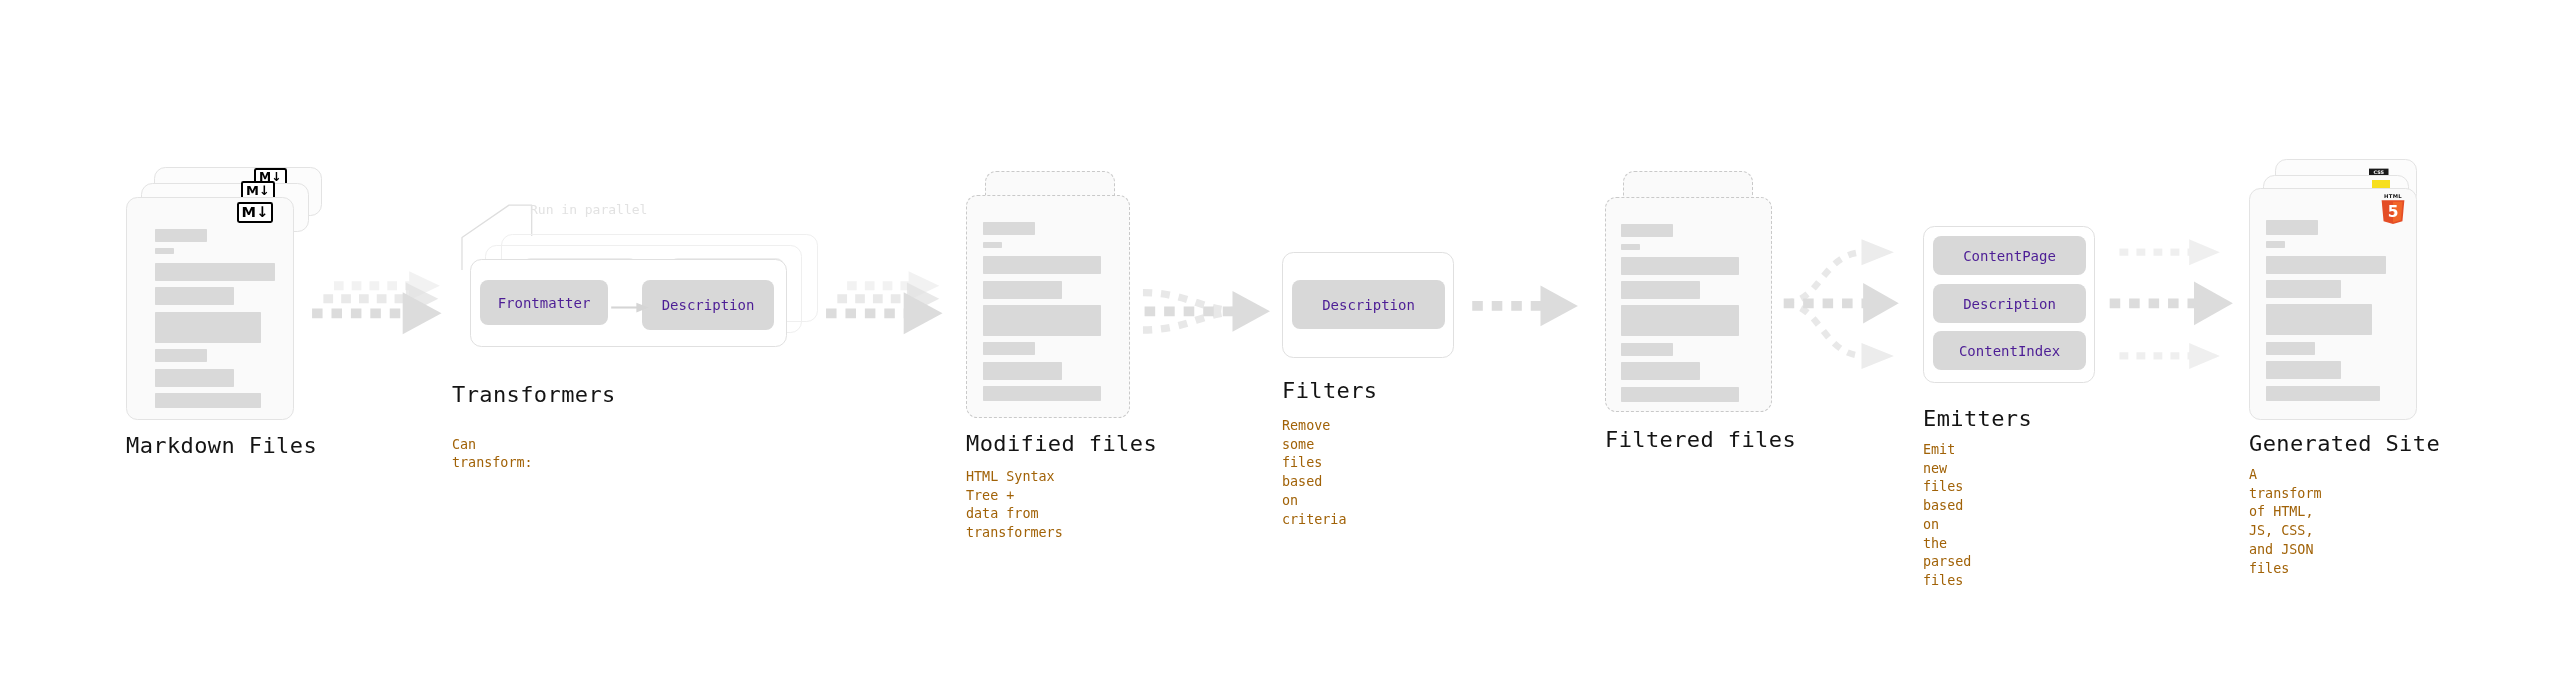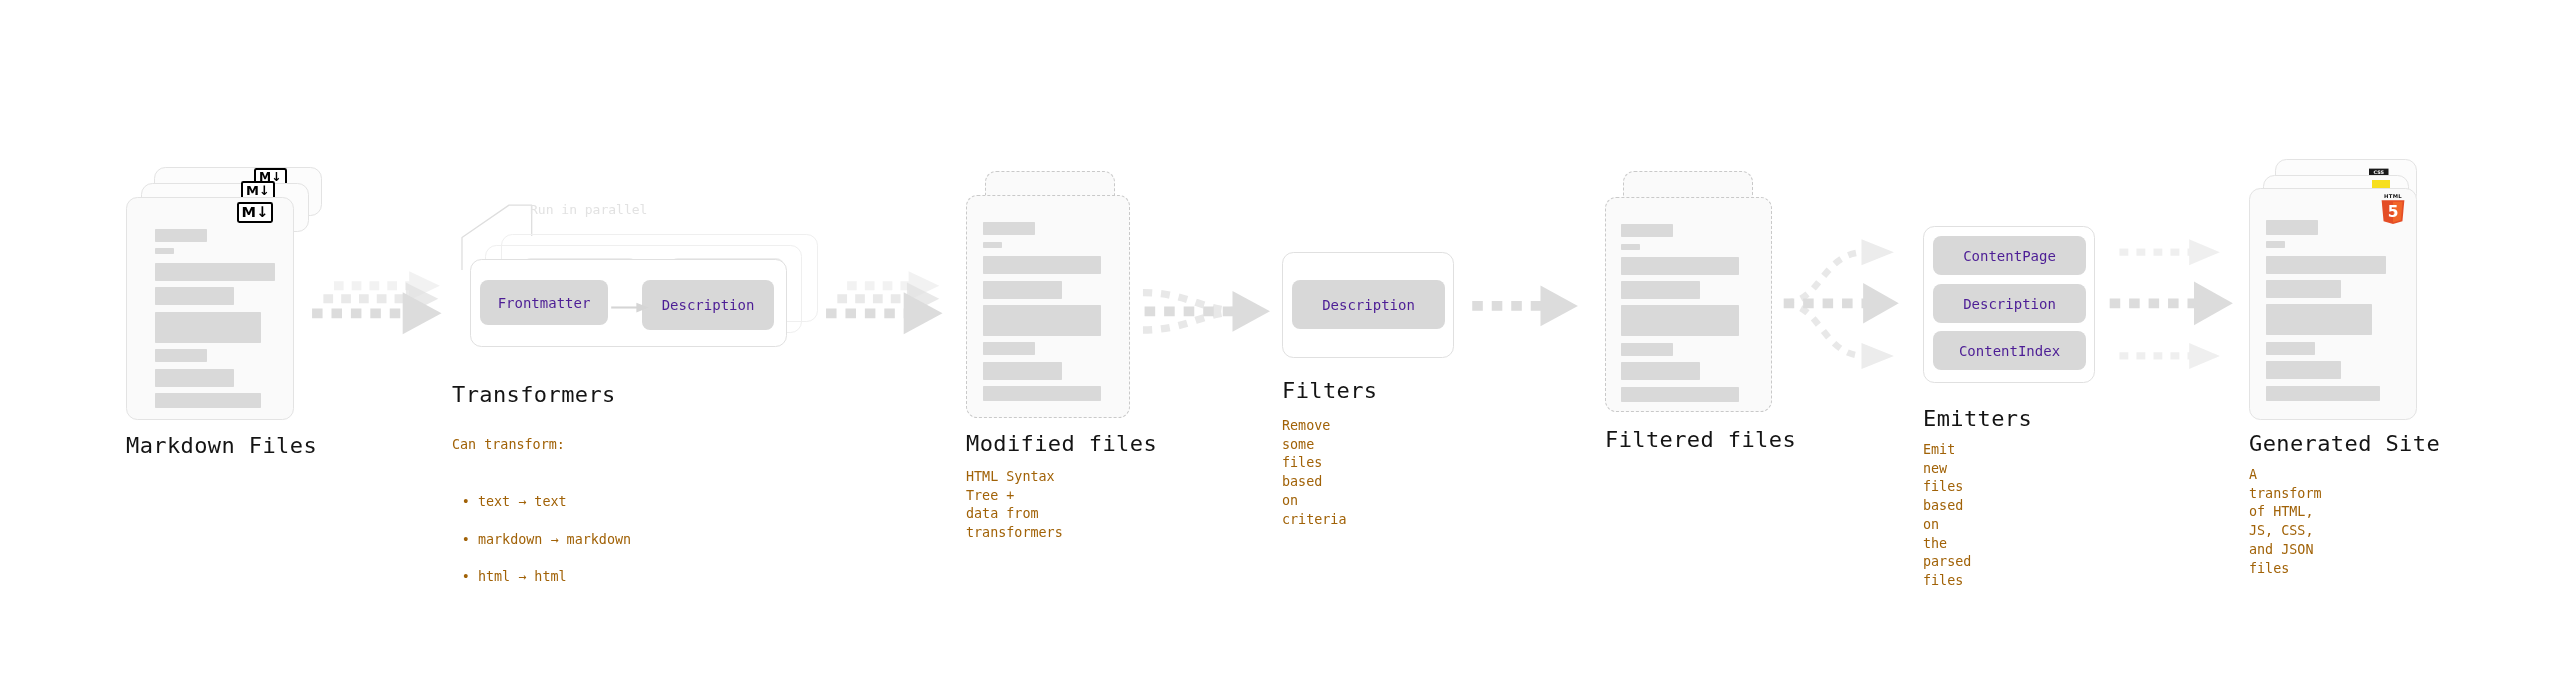--- a/index.html
+++ b/index.html
@@ -208,17 +208,6 @@
 
     <div class="stage-desc abs" style="left:452px;top:417px;">
       <div>Can transform:</div>
-      <ul class="bullet-list" style="margin-top:1.6px;">
-        <li style="text-indent:9.8px;">
-          •&nbsp;<span>text → text</span>
-        </li>
-        <li style="text-indent:9.8px;">
-          •&nbsp;<span>markdown → markdown</span>
-        </li>
-        <li style="text-indent:9.8px;">
-          •&nbsp;<span>html → html</span>
-        </li>
-      </ul>
     </div>
   </div>
 

